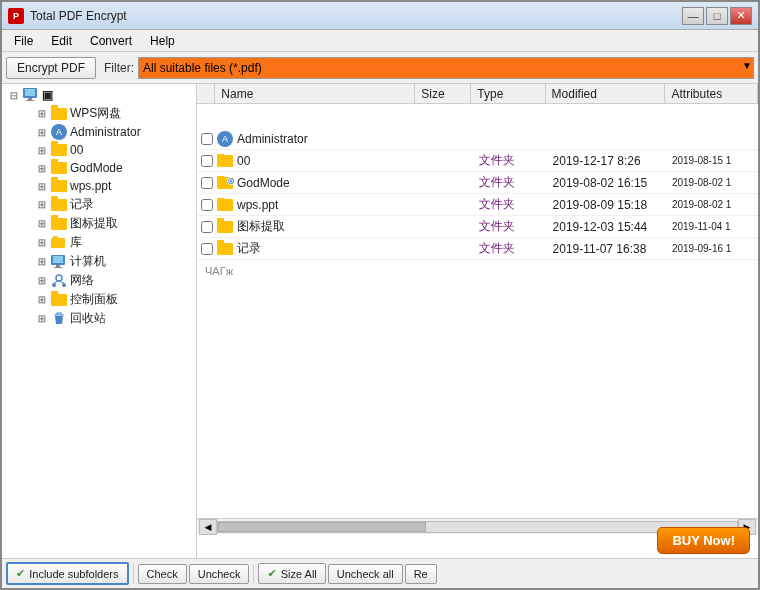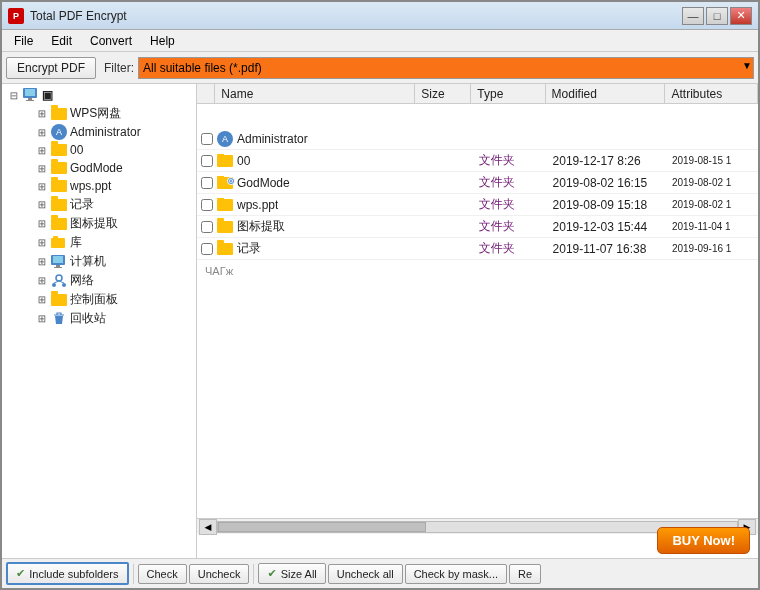--- a/index.html
+++ b/index.html
@@ -379,7 +379,6 @@
       <span>Size All</span>
     </button>
     <button class="status-btn">Uncheck all</button>
-    <button class="status-btn">Check by mask...</button>
     <button class="status-btn">Re</button>
   </div>
 </div>

